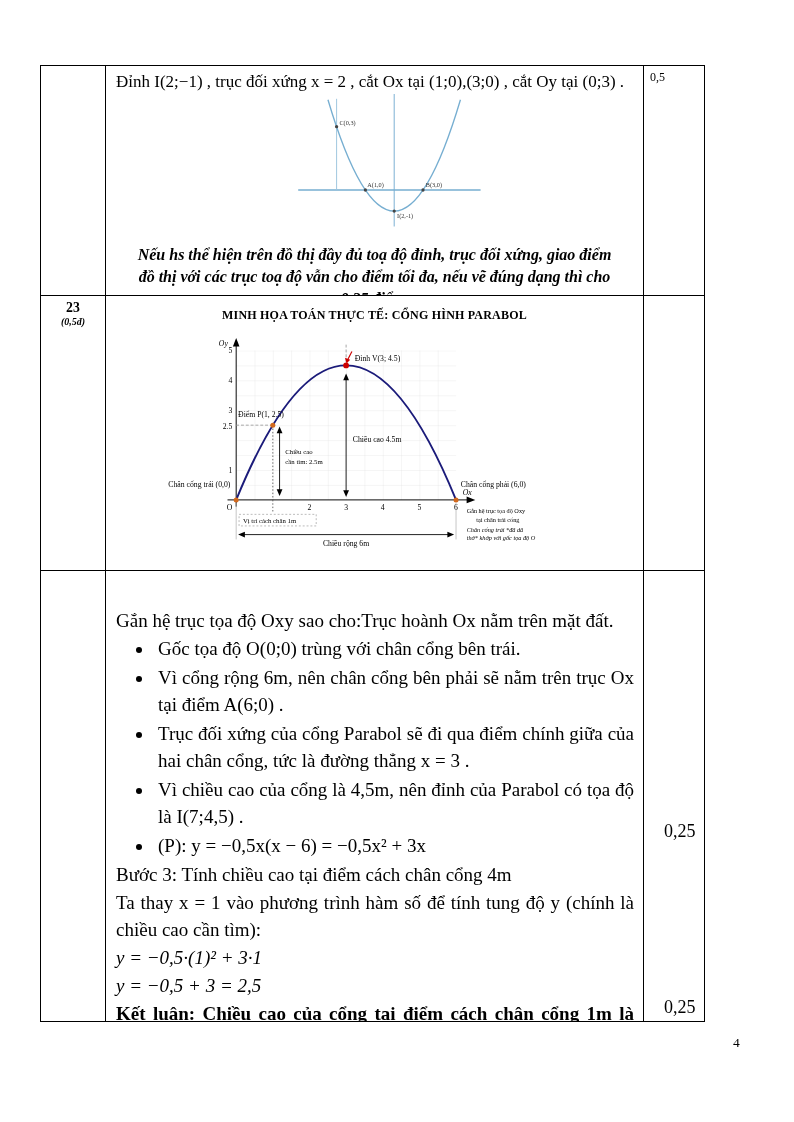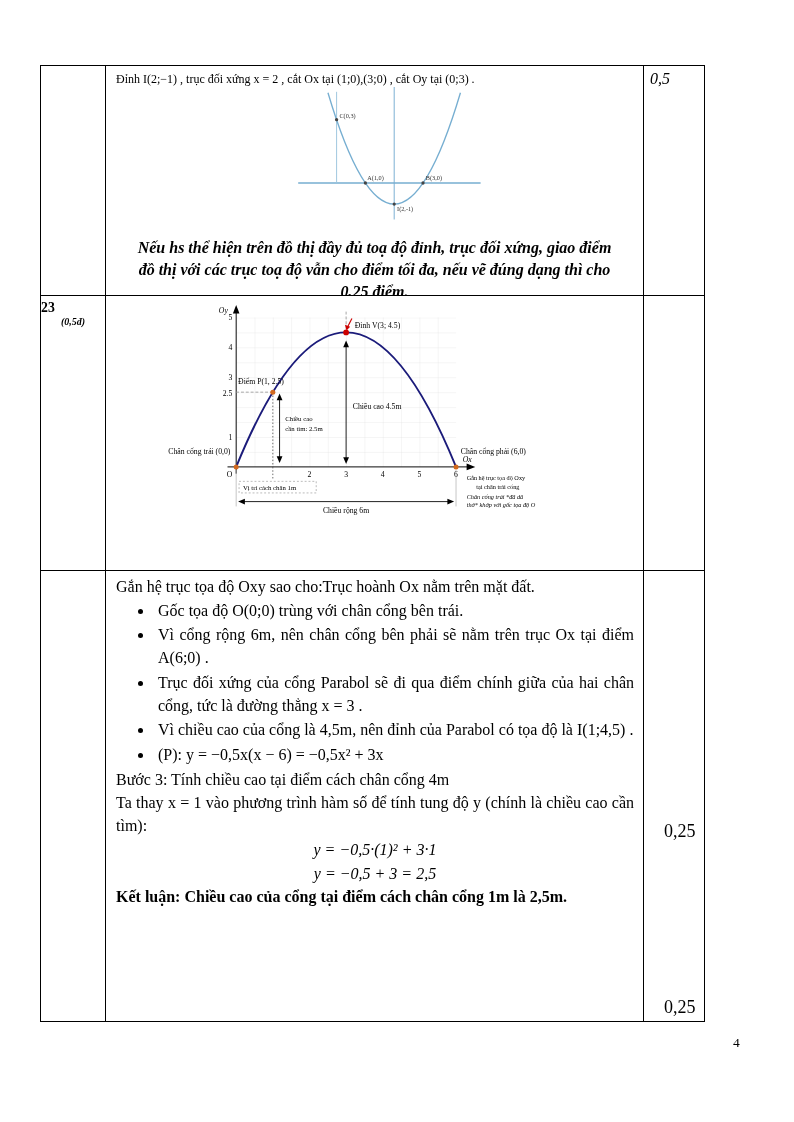--- a/index.html
+++ b/index.html
@@ -9,7 +9,7 @@
   .cell{border-right:1px solid #000;border-bottom:1px solid #000;box-sizing:border-box;overflow:hidden;position:relative;}
   .cell.no-r{border-right:none;}
   .cell.no-b{border-bottom:none;}
-  .intro-line{font-size:12px;padding:5px 8px 0 10px;line-height:1.35;}
+  .intro-line{font-size:17px;padding:5px 8px 0 10px;line-height:1.35;}
   .graph1-wrap{text-align:center;margin-top:0px;}
   .note{font-weight:bold;font-style:italic;font-size:16px;text-align:center;padding:2px 26px 0 26px;line-height:1.38;}
   .qnum{font-weight:bold;font-size:13.8px;text-align:left;padding-top:4px;}

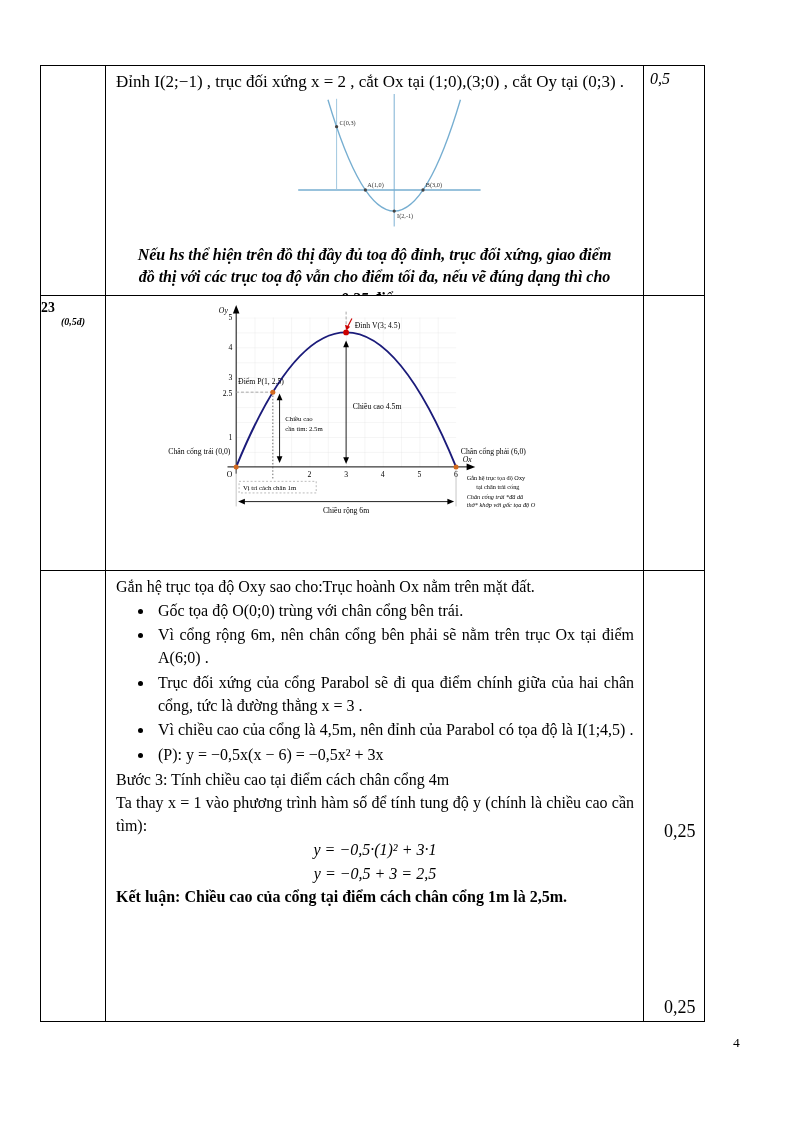--- a/index.html
+++ b/index.html
@@ -16,7 +16,7 @@
   .qpts{font-style:italic;font-weight:bold;font-size:10px;text-align:center;}
   .fig-title{font-weight:bold;font-size:12px;text-align:center;margin-top:12px;letter-spacing:0.2px;}
   .fig-wrap{text-align:center;margin-top:2px;}
-  .score{font-size:16px;padding:4px 0 0 6px;font-style:italic;}
+  .score{font-size:12px;padding:4px 0 0 6px;}
   .score-abs{position:absolute;left:20px;font-size:18px;}
   .sol{font-size:16px;padding:5px 9px 0 10px;line-height:1.42;text-align:justify;}
   .sol p{margin:0 0 1px 0;}

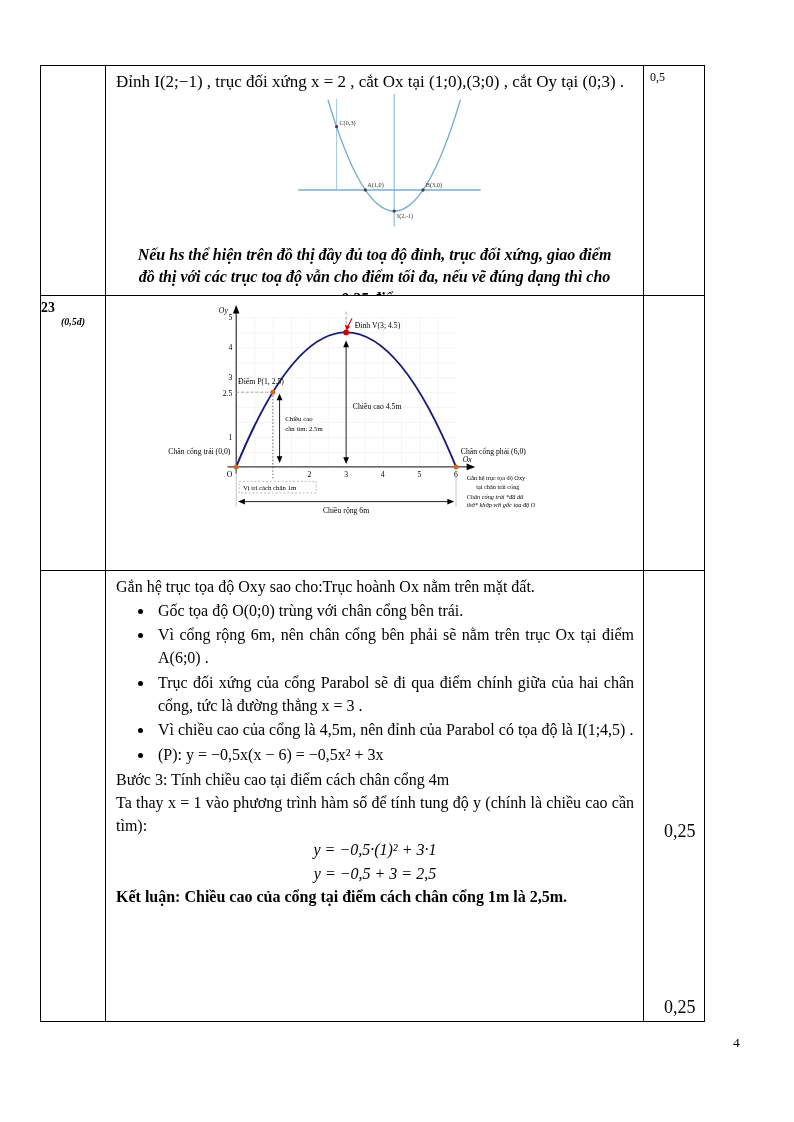--- a/index.html
+++ b/index.html
@@ -12,7 +12,7 @@
   .intro-line{font-size:17px;padding:5px 8px 0 10px;line-height:1.35;}
   .graph1-wrap{text-align:center;margin-top:0px;}
   .note{font-weight:bold;font-style:italic;font-size:16px;text-align:center;padding:2px 26px 0 26px;line-height:1.38;}
-  .qnum{font-weight:bold;font-size:13.8px;text-align:left;padding-top:4px;}
+  .qnum{font-weight:bold;font-size:13.8px;text-align:center;padding-top:4px;}
   .qpts{font-style:italic;font-weight:bold;font-size:10px;text-align:center;}
   .fig-title{font-weight:bold;font-size:12px;text-align:center;margin-top:12px;letter-spacing:0.2px;}
   .fig-wrap{text-align:center;margin-top:2px;}

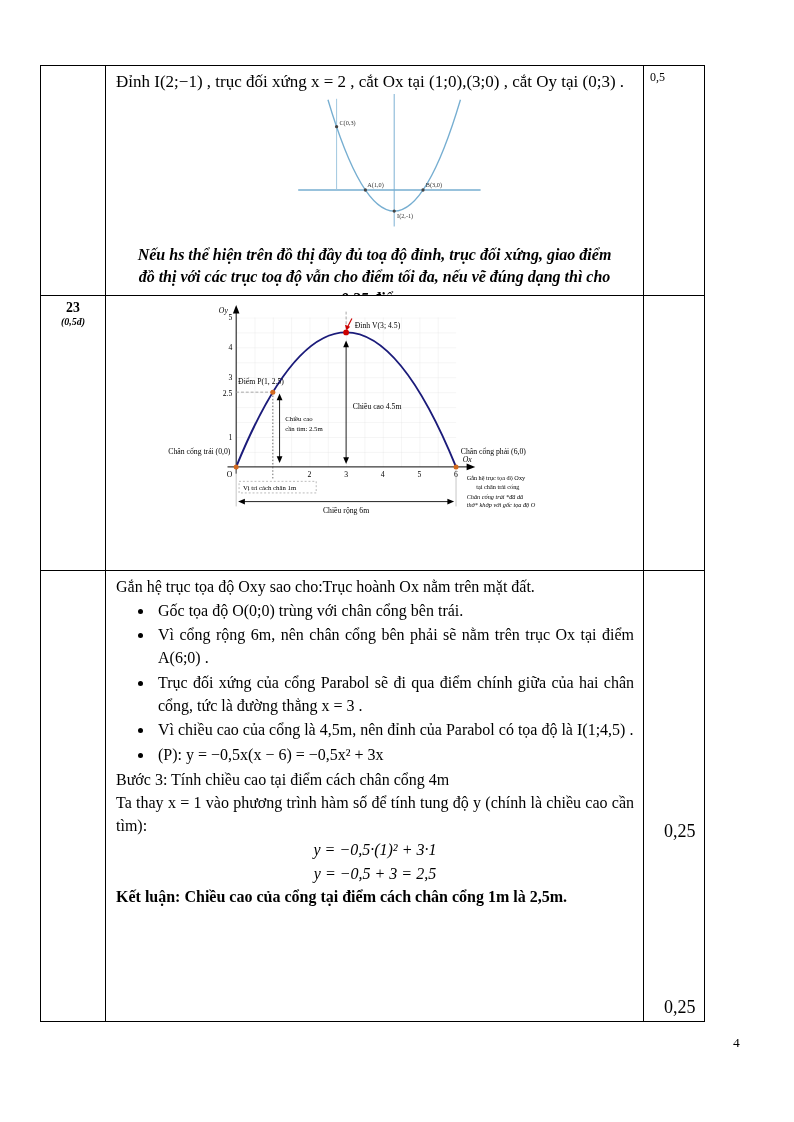--- a/index.html
+++ b/index.html
@@ -72,6 +72,7 @@
   </div>
 
   <div class="cell">
+    <div class="fig-title">MINH HỌA TOÁN THỰC TẾ: CỔNG HÌNH PARABOL</div>
     <div class="fig-wrap">
       <svg width="540" height="224" viewBox="0 0 560 232">
         <defs>

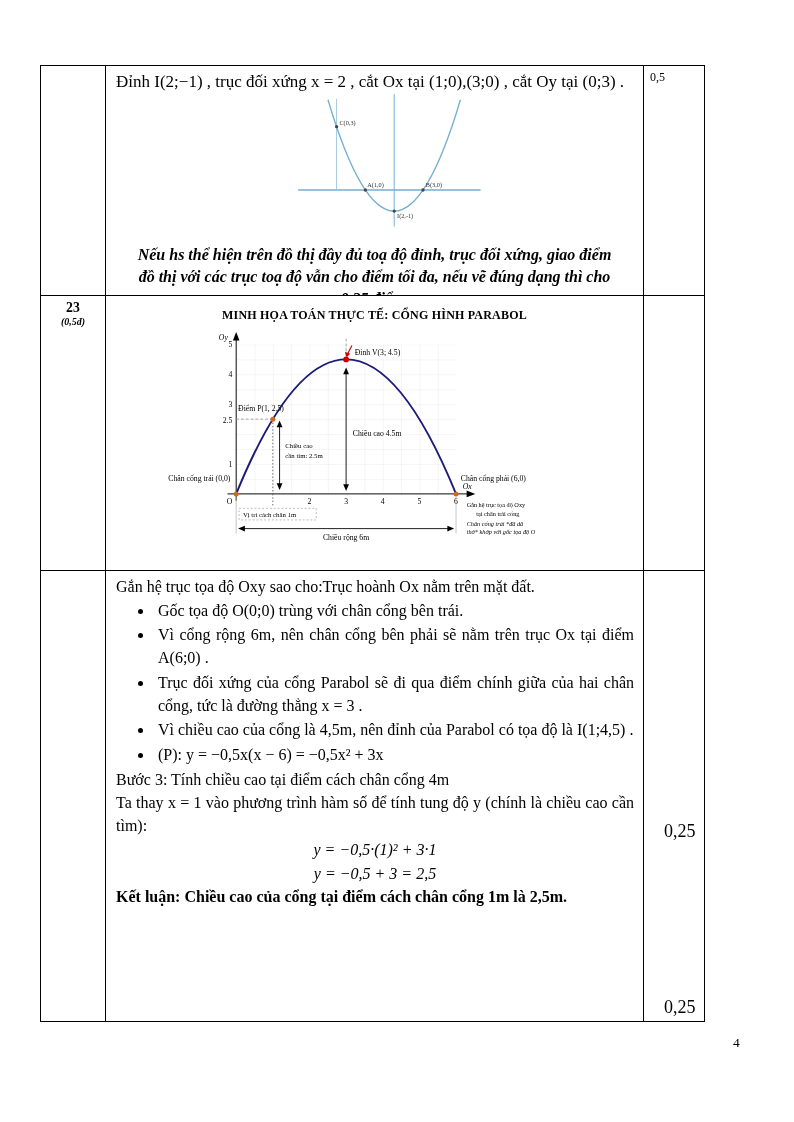--- a/index.html
+++ b/index.html
@@ -15,7 +15,7 @@
   .qnum{font-weight:bold;font-size:13.8px;text-align:center;padding-top:4px;}
   .qpts{font-style:italic;font-weight:bold;font-size:10px;text-align:center;}
   .fig-title{font-weight:bold;font-size:12px;text-align:center;margin-top:12px;letter-spacing:0.2px;}
-  .fig-wrap{text-align:center;margin-top:2px;}
+  .fig-wrap{text-align:center;margin-top:8px;}
   .score{font-size:12px;padding:4px 0 0 6px;}
   .score-abs{position:absolute;left:20px;font-size:18px;}
   .sol{font-size:16px;padding:5px 9px 0 10px;line-height:1.42;text-align:justify;}

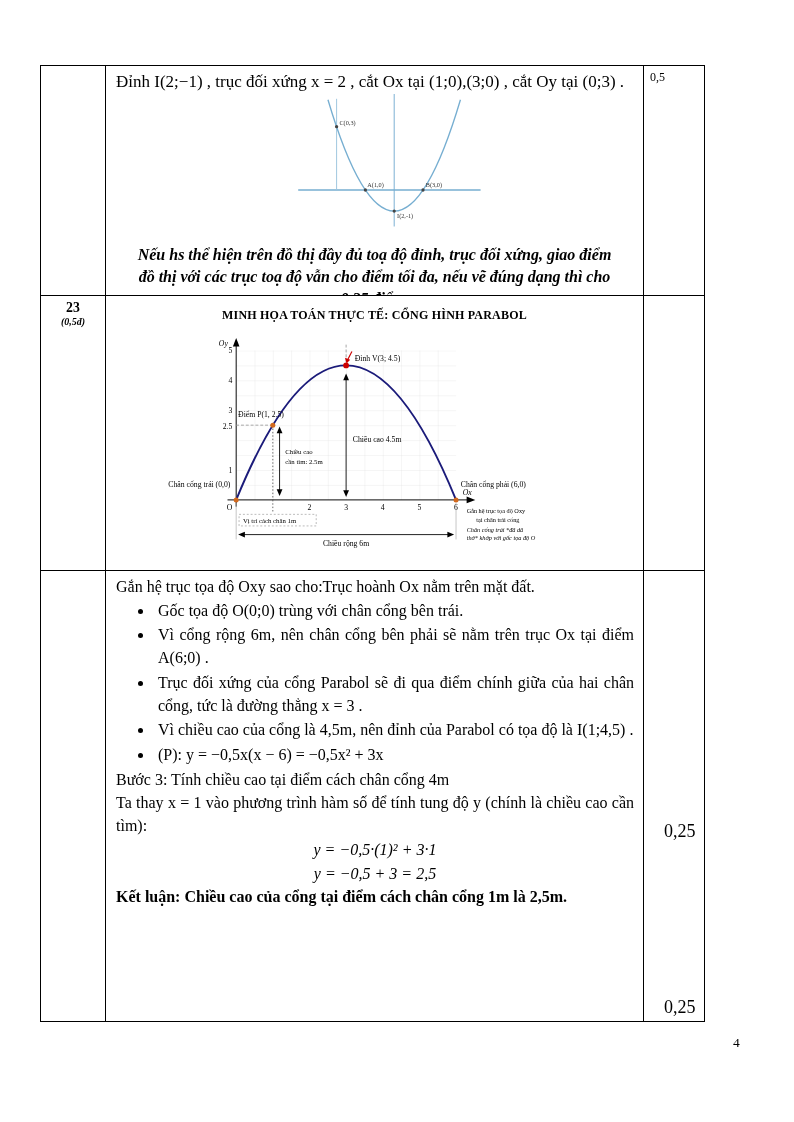--- a/index.html
+++ b/index.html
@@ -18,7 +18,7 @@
   .fig-wrap{text-align:center;margin-top:8px;}
   .score{font-size:12px;padding:4px 0 0 6px;}
   .score-abs{position:absolute;left:20px;font-size:18px;}
-  .sol{font-size:16px;padding:5px 9px 0 10px;line-height:1.42;text-align:justify;}
+  .sol{font-size:19px;padding:5px 9px 0 10px;line-height:1.42;text-align:justify;margin-top:32px;}
   .sol p{margin:0 0 1px 0;}
   .sol ul{margin:1px 0 1px 38px;padding:0;}
   .sol li{margin:0 0 2px 0;padding-left:4px;}

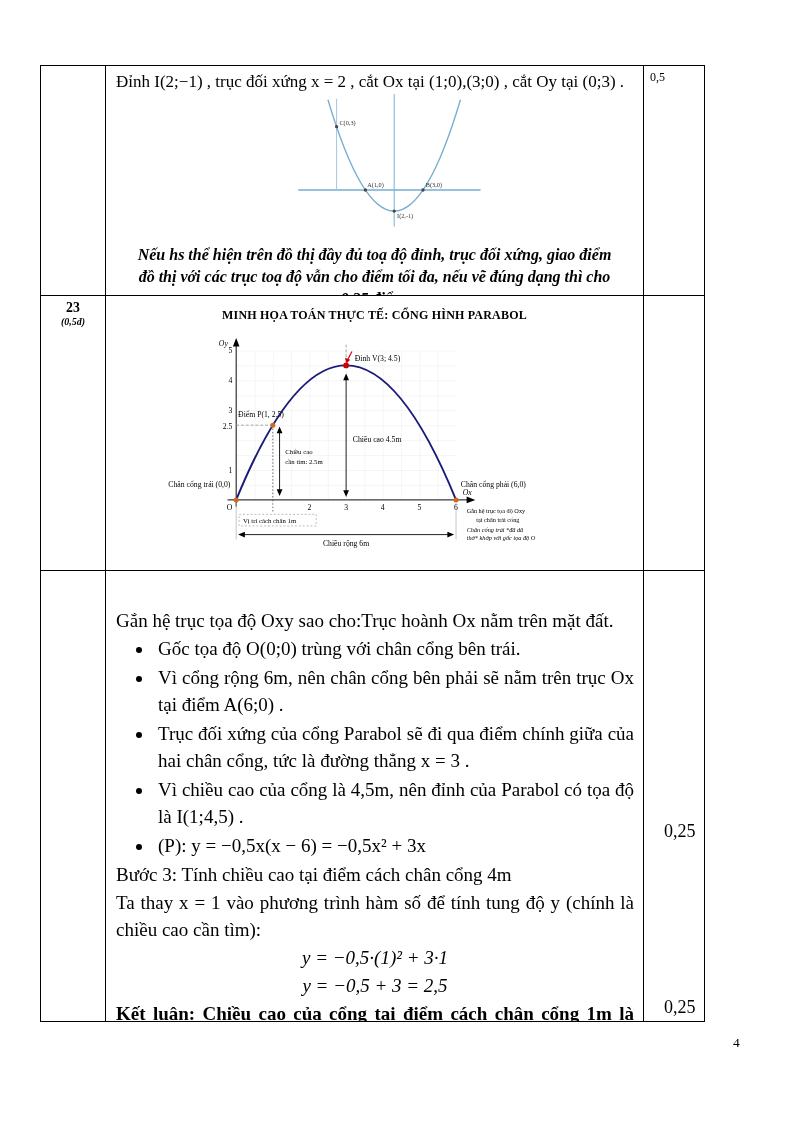--- a/index.html
+++ b/index.html
@@ -176,7 +176,7 @@
         <li>Gốc tọa độ O(0;0) trùng với chân cổng bên trái.</li>
         <li>Vì cổng rộng 6m, nên chân cổng bên phải sẽ nằm trên trục Ox tại điểm A(6;0) .</li>
         <li>Trục đối xứng của cổng Parabol sẽ đi qua điểm chính giữa của hai chân cổng, tức là đường thẳng x = 3 .</li>
-        <li>Vì chiều cao của cổng là 4,5m, nên đỉnh của Parabol có tọa độ là I(1;4,5) .</li>
+        <li>Vì chiều cao của cổng là 4,5m, nên đỉnh của Parabol có tọa độ là I(7;4,5) .</li>
         <li>(P):  y = −0,5x(x − 6) = −0,5x² + 3x</li>
       </ul>
       <p>Bước 3: Tính chiều cao tại điểm cách chân cổng 4m</p>

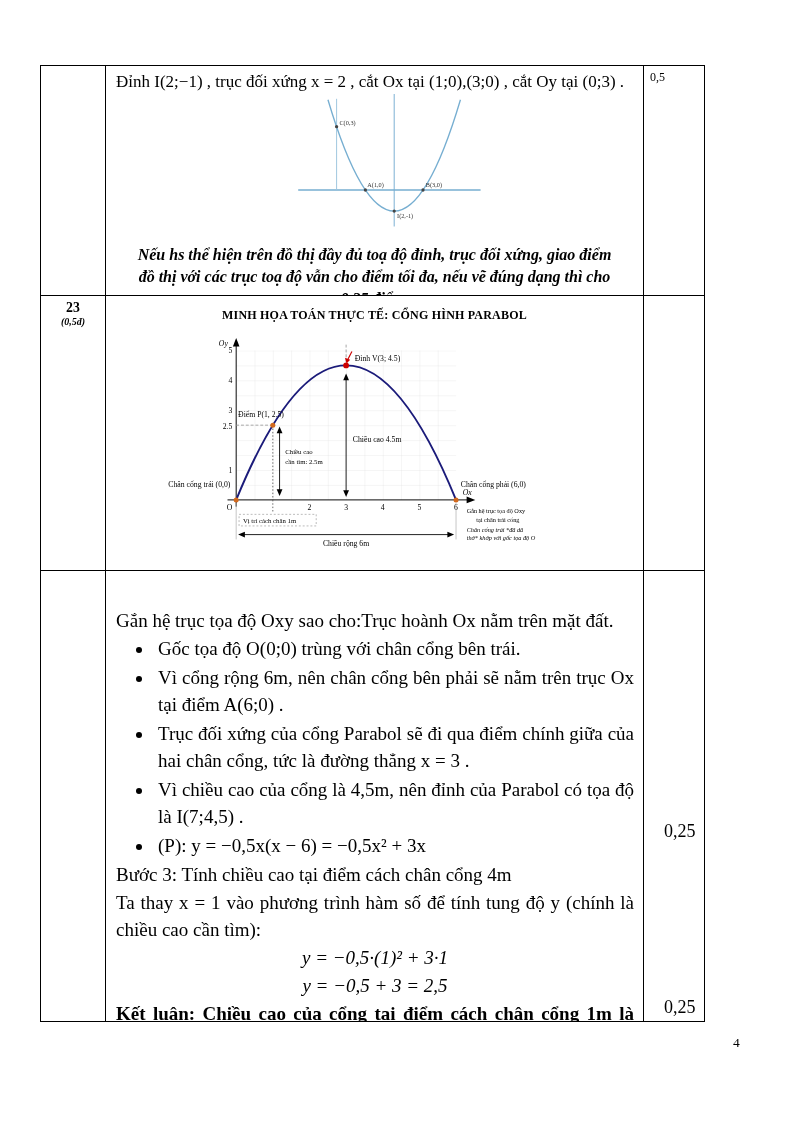--- a/index.html
+++ b/index.html
@@ -22,7 +22,7 @@
   .sol p{margin:0 0 1px 0;}
   .sol ul{margin:1px 0 1px 38px;padding:0;}
   .sol li{margin:0 0 2px 0;padding-left:4px;}
-  .eq{font-style:italic;text-align:center;}
+  .eq{font-style:italic;text-align:left;}
   .bold{font-weight:bold;}
   .pageno{position:absolute;left:733px;top:1035px;font-size:13.5px;}
   svg text{font-family:"Liberation Serif",serif;}

